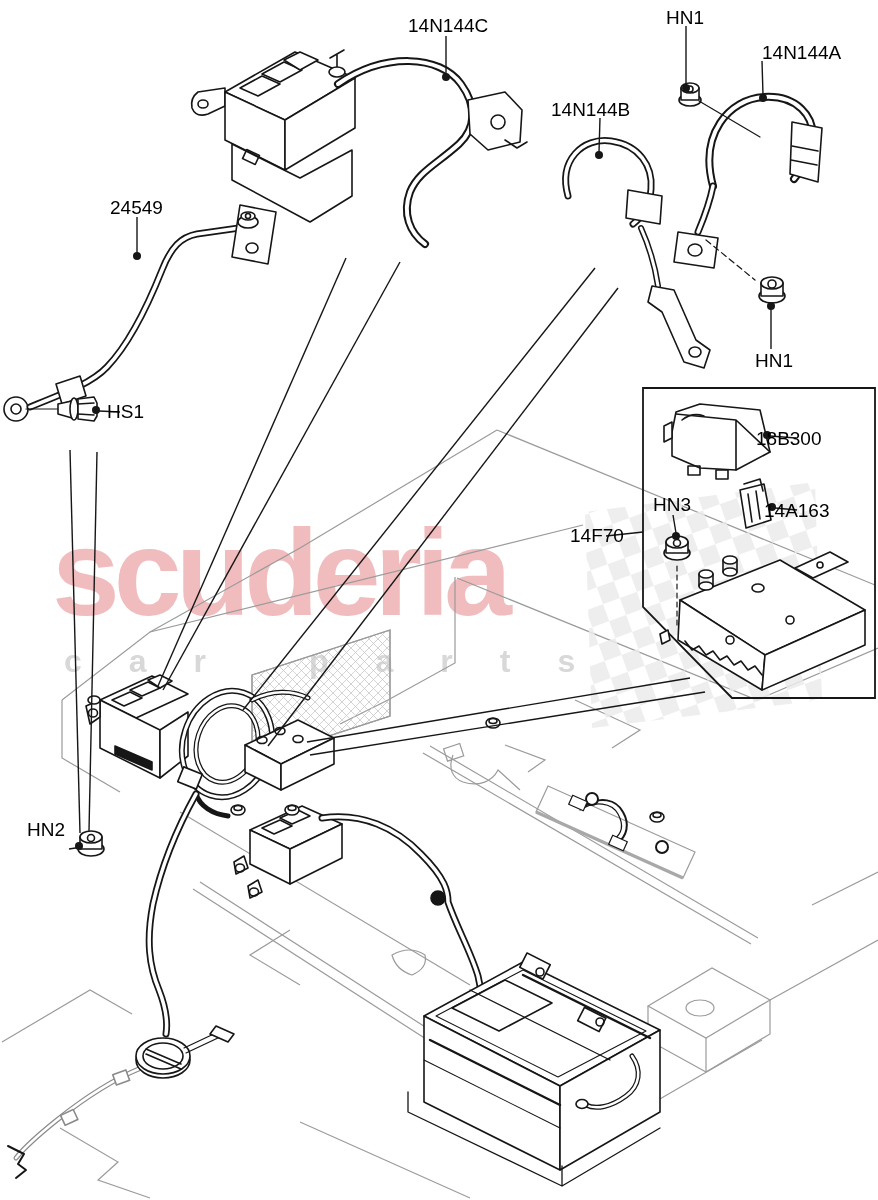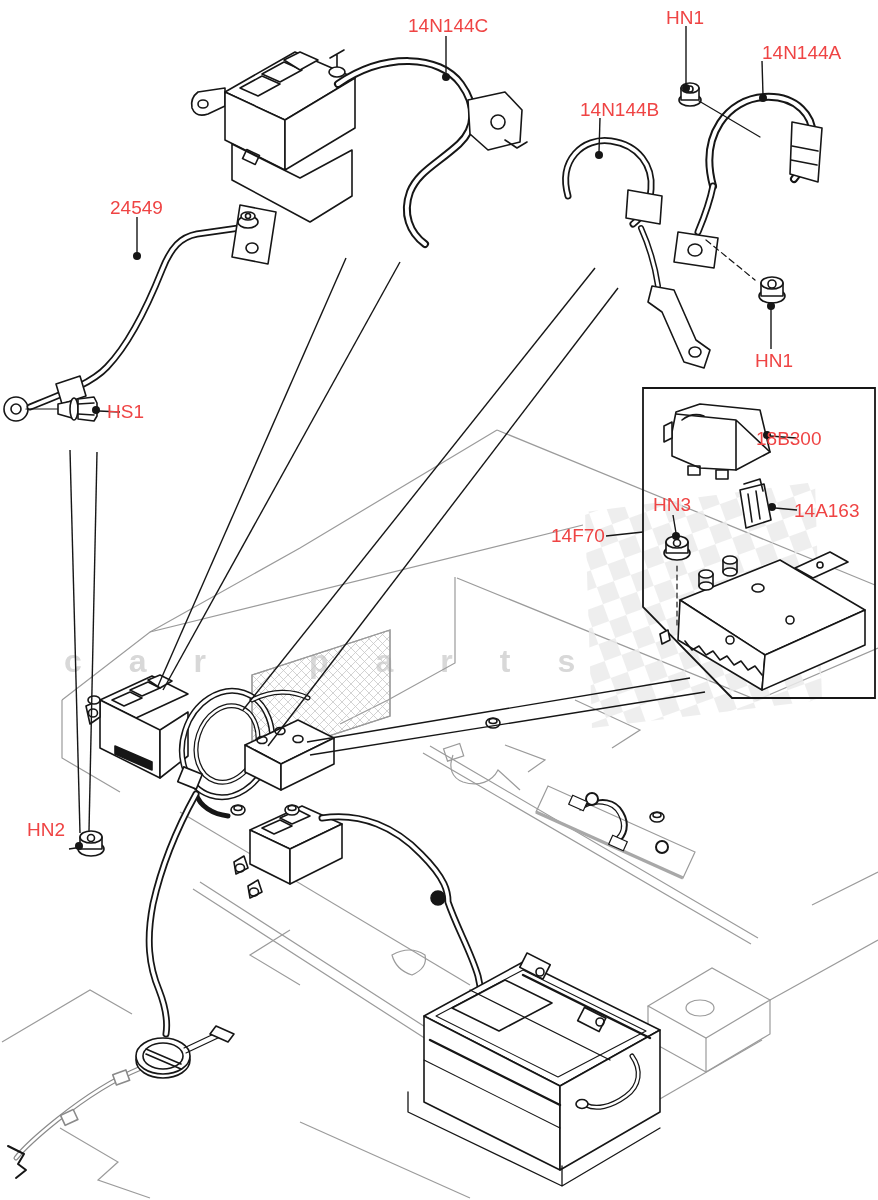--- a/index.html
+++ b/index.html
@@ -10,7 +10,7 @@
   .wm-sub{position:absolute;left:64px;top:645px;font-size:32px;font-weight:bold;
           letter-spacing:47px;color:#d8d8d8;z-index:1;line-height:1;user-select:none;}
   svg#art{position:absolute;left:0;top:0;z-index:2;}
-  .plabel{position:absolute;z-index:5;font-size:19px;color:#ef4444;line-height:20px;white-space:nowrap;}
+  .plabel{position:absolute;z-index:5;font-size:19px;color:#000000;line-height:20px;white-space:nowrap;}
 </style>
 </head>
 <body>

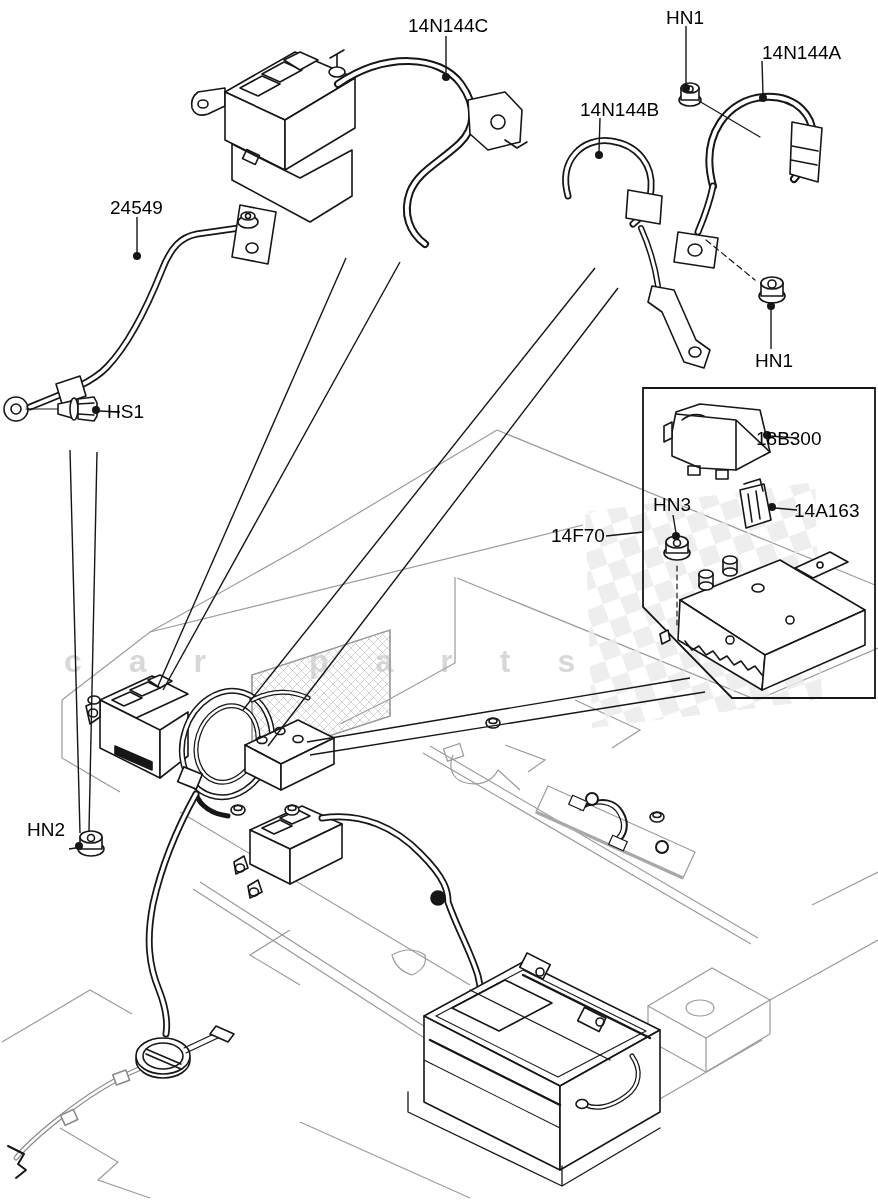--- a/index.html
+++ b/index.html
@@ -352,7 +352,7 @@
   <div class="plabel" style="left:408px;top:16px">14N144C</div>
   <div class="plabel" style="left:666px;top:8px">HN1</div>
   <div class="plabel" style="left:762px;top:43px">14N144A</div>
-  <div class="plabel" style="left:580px;top:100px">14N144B</div>
+  <div class="plabel" style="left:551px;top:100px">14N144B</div>
   <div class="plabel" style="left:110px;top:198px">24549</div>
   <div class="plabel" style="left:107px;top:402px">HS1</div>
   <div class="plabel" style="left:756px;top:429px">18B300</div>

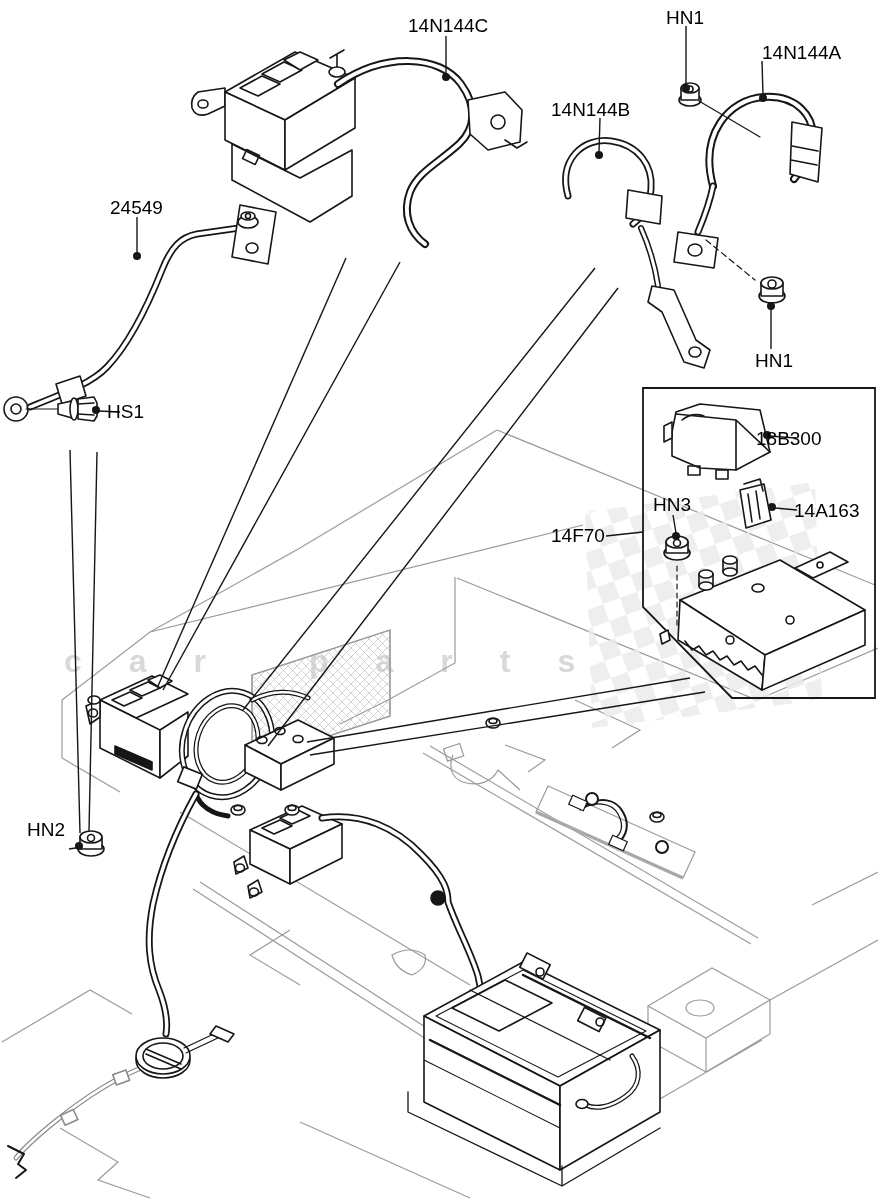--- a/index.html
+++ b/index.html
@@ -17,6 +17,7 @@
 
 <div id="stage">
 
+  <div class="wm-brand">scuderia</div>
   <div class="wm-sub">car parts</div>
 
   <svg id="art" width="878" height="1200" viewBox="0 0 878 1200">

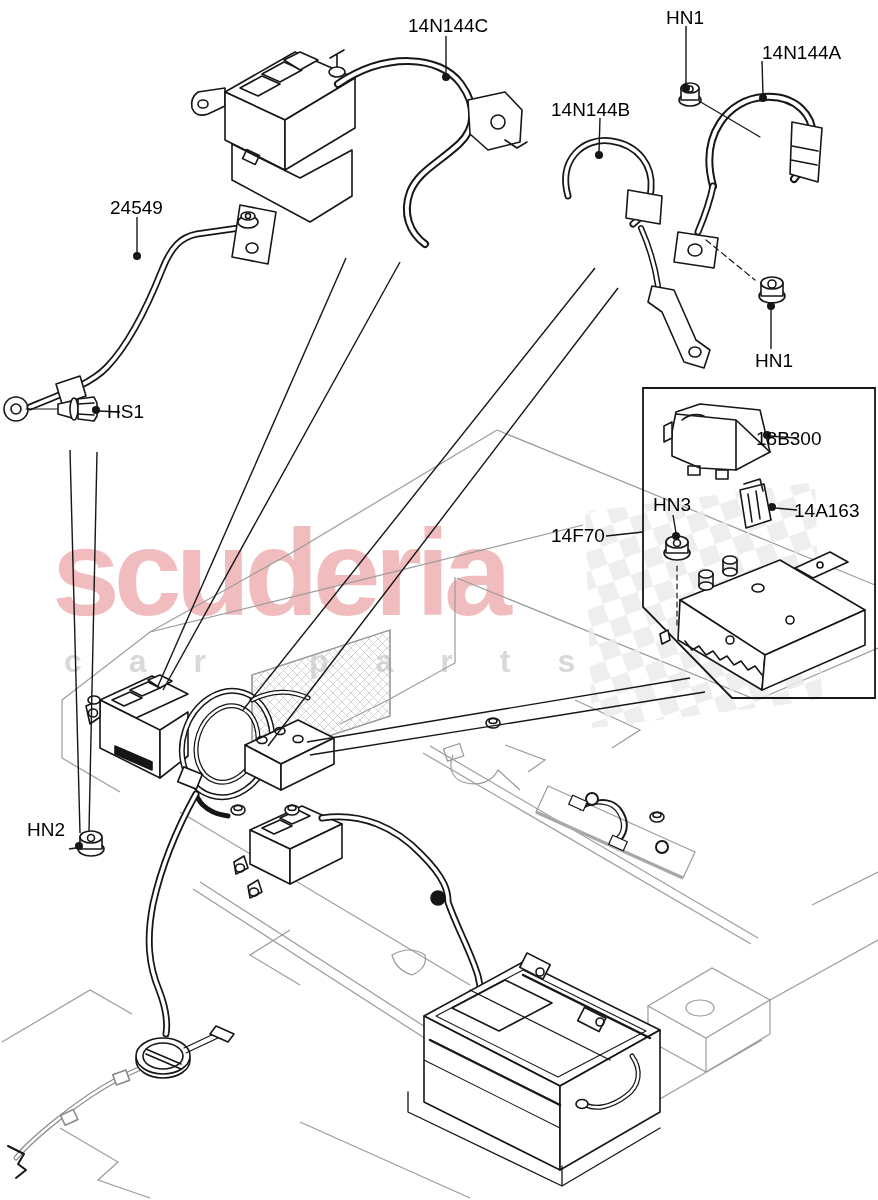--- a/index.html
+++ b/index.html
@@ -358,7 +358,7 @@
   <div class="plabel" style="left:107px;top:402px">HS1</div>
   <div class="plabel" style="left:756px;top:429px">18B300</div>
   <div class="plabel" style="left:653px;top:495px">HN3</div>
-  <div class="plabel" style="left:794px;top:501px">14A163</div>
+  <div class="plabel" style="left:764px;top:501px">14A163</div>
   <div class="plabel" style="left:551px;top:526px">14F70</div>
   <div class="plabel" style="left:755px;top:351px">HN1</div>
   <div class="plabel" style="left:27px;top:820px">HN2</div>

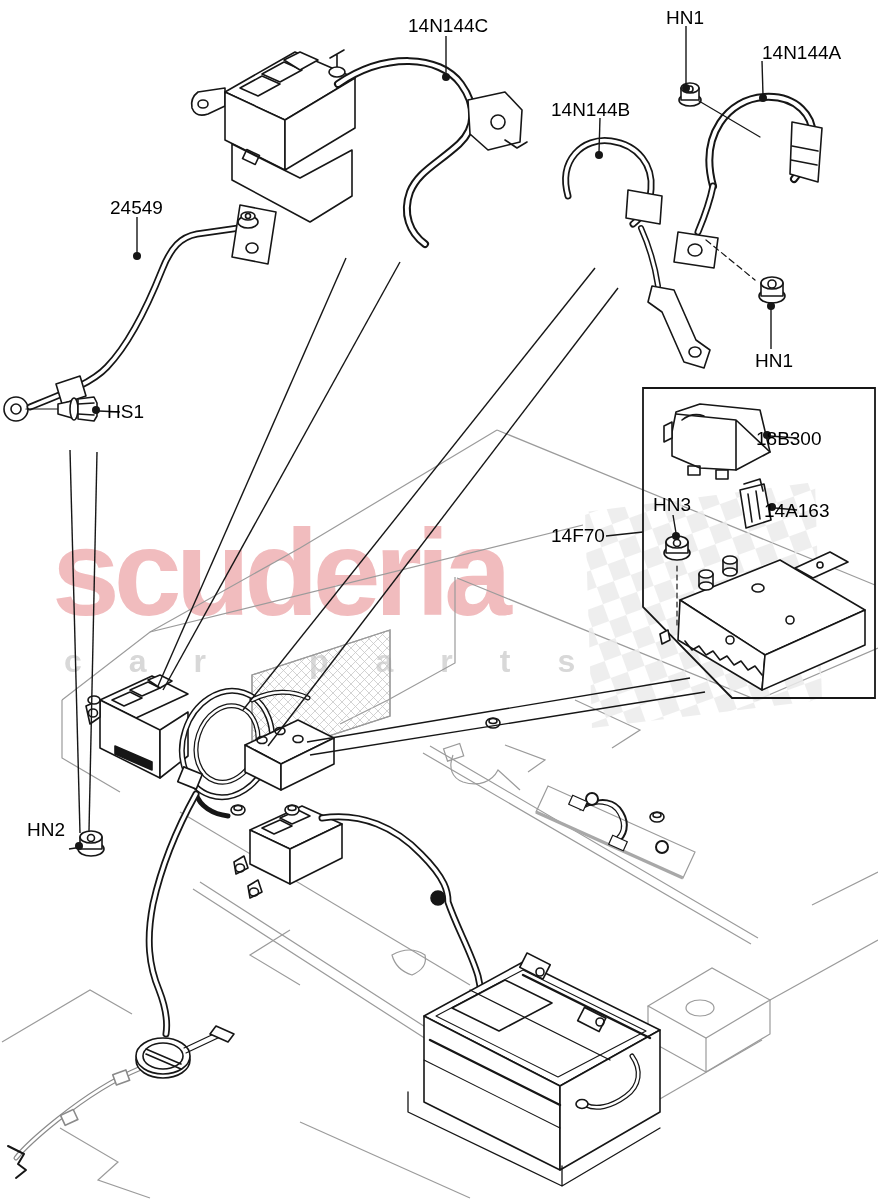--- a/index.html
+++ b/index.html
@@ -359,7 +359,7 @@
   <div class="plabel" style="left:756px;top:429px">18B300</div>
   <div class="plabel" style="left:653px;top:495px">HN3</div>
   <div class="plabel" style="left:764px;top:501px">14A163</div>
-  <div class="plabel" style="left:551px;top:526px">14F70</div>
+  <div class="plabel" style="left:570px;top:526px">14F70</div>
   <div class="plabel" style="left:755px;top:351px">HN1</div>
   <div class="plabel" style="left:27px;top:820px">HN2</div>
 

